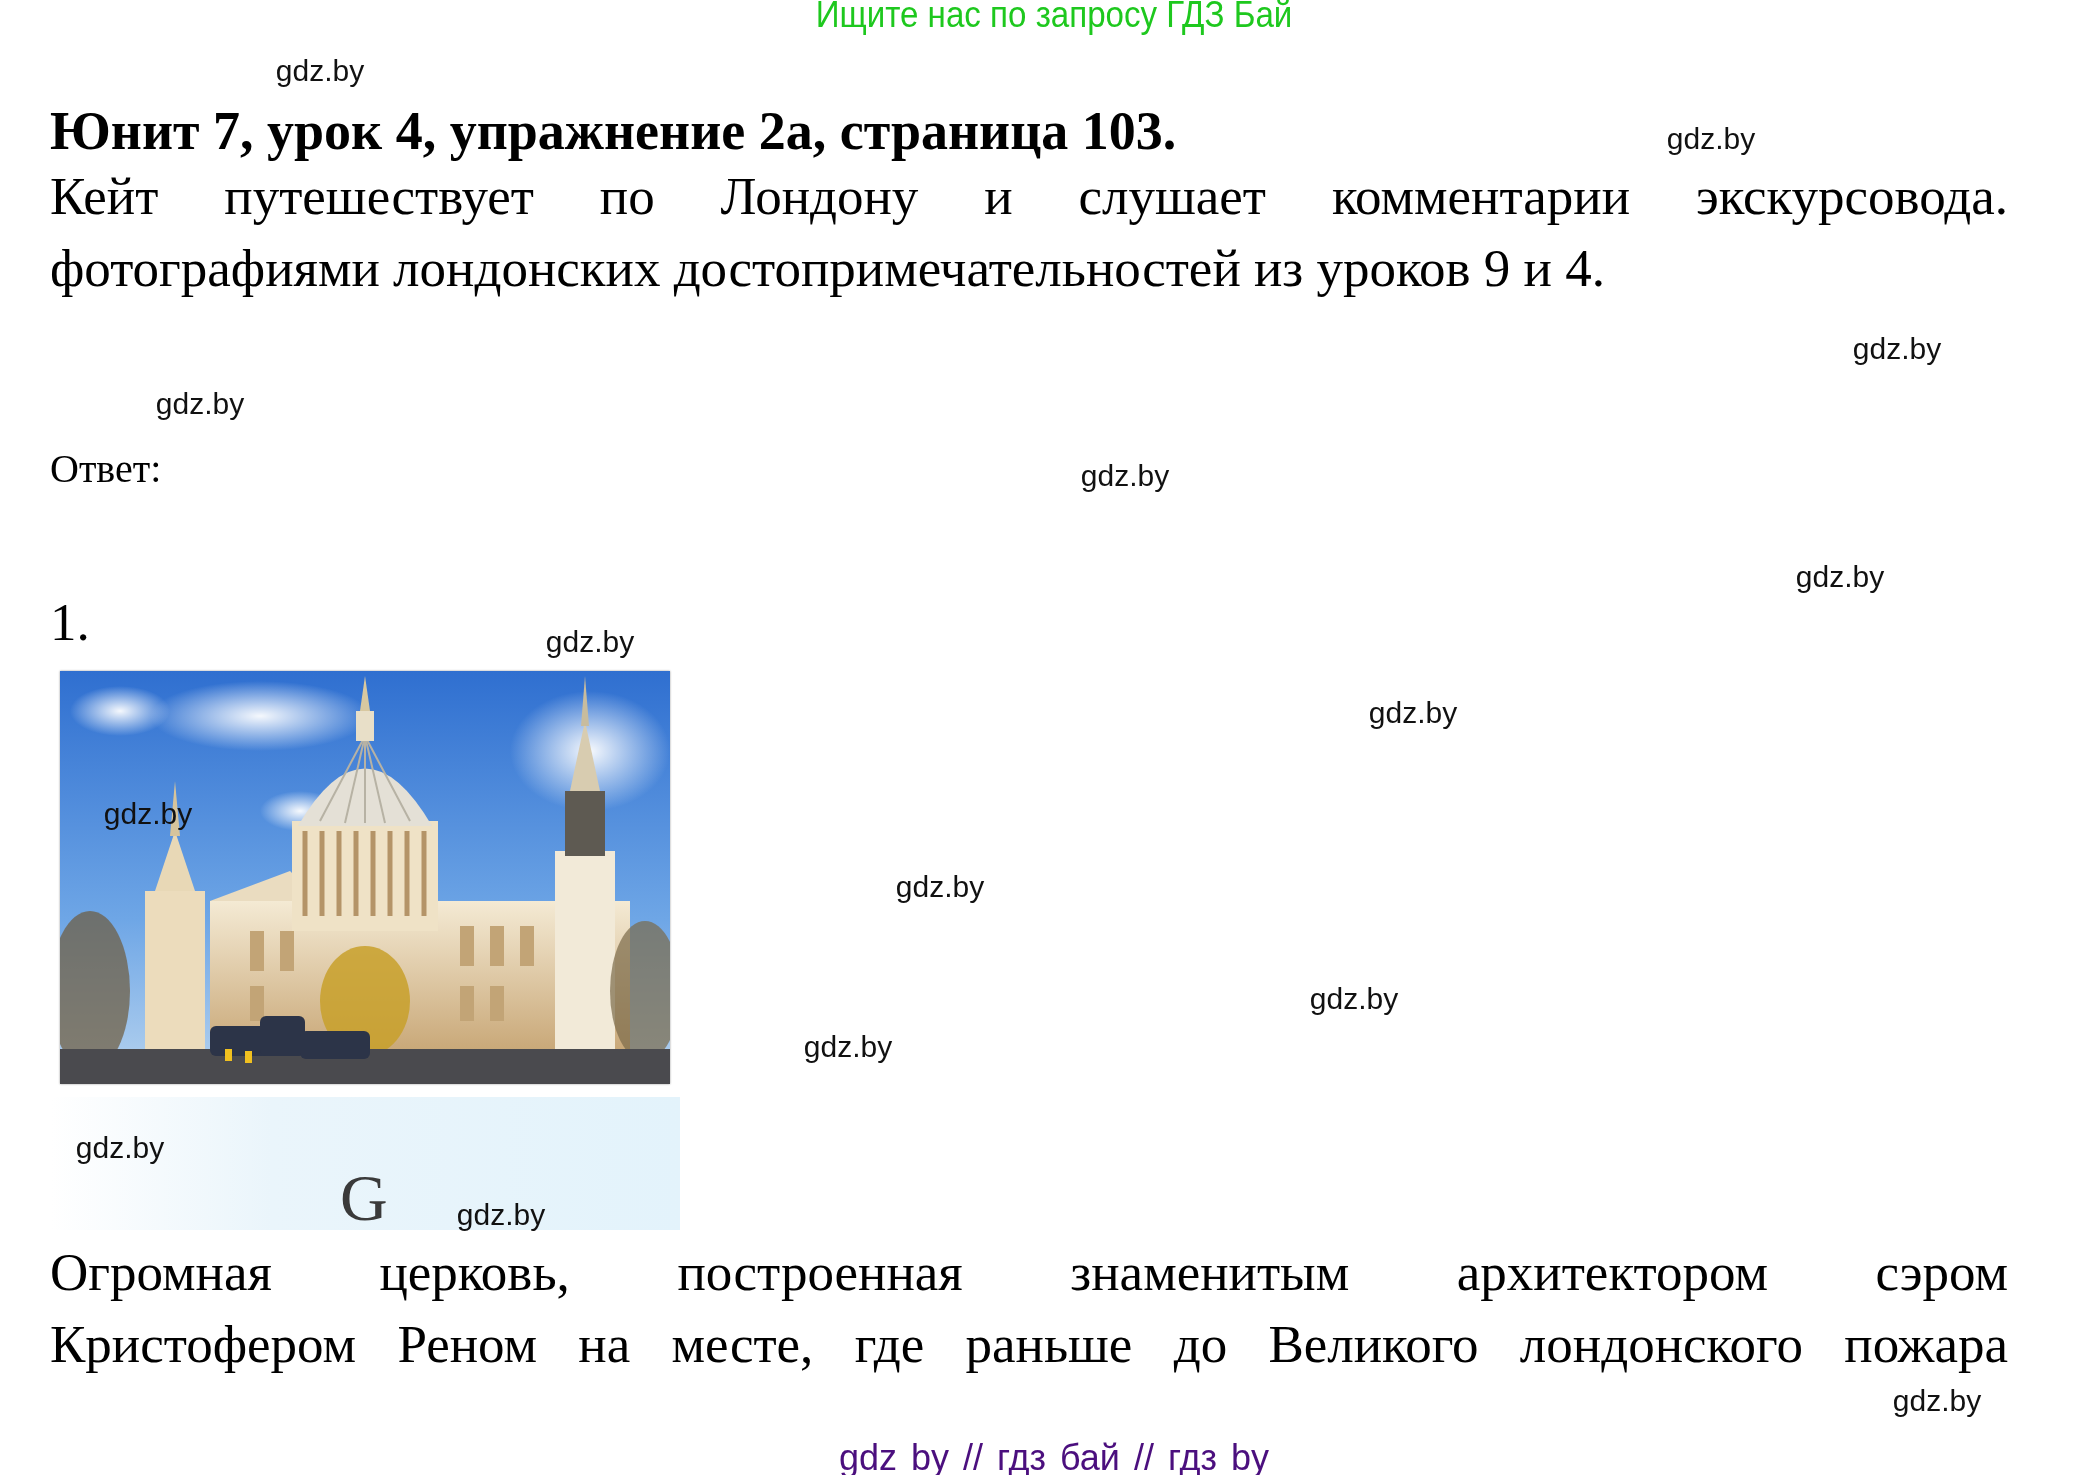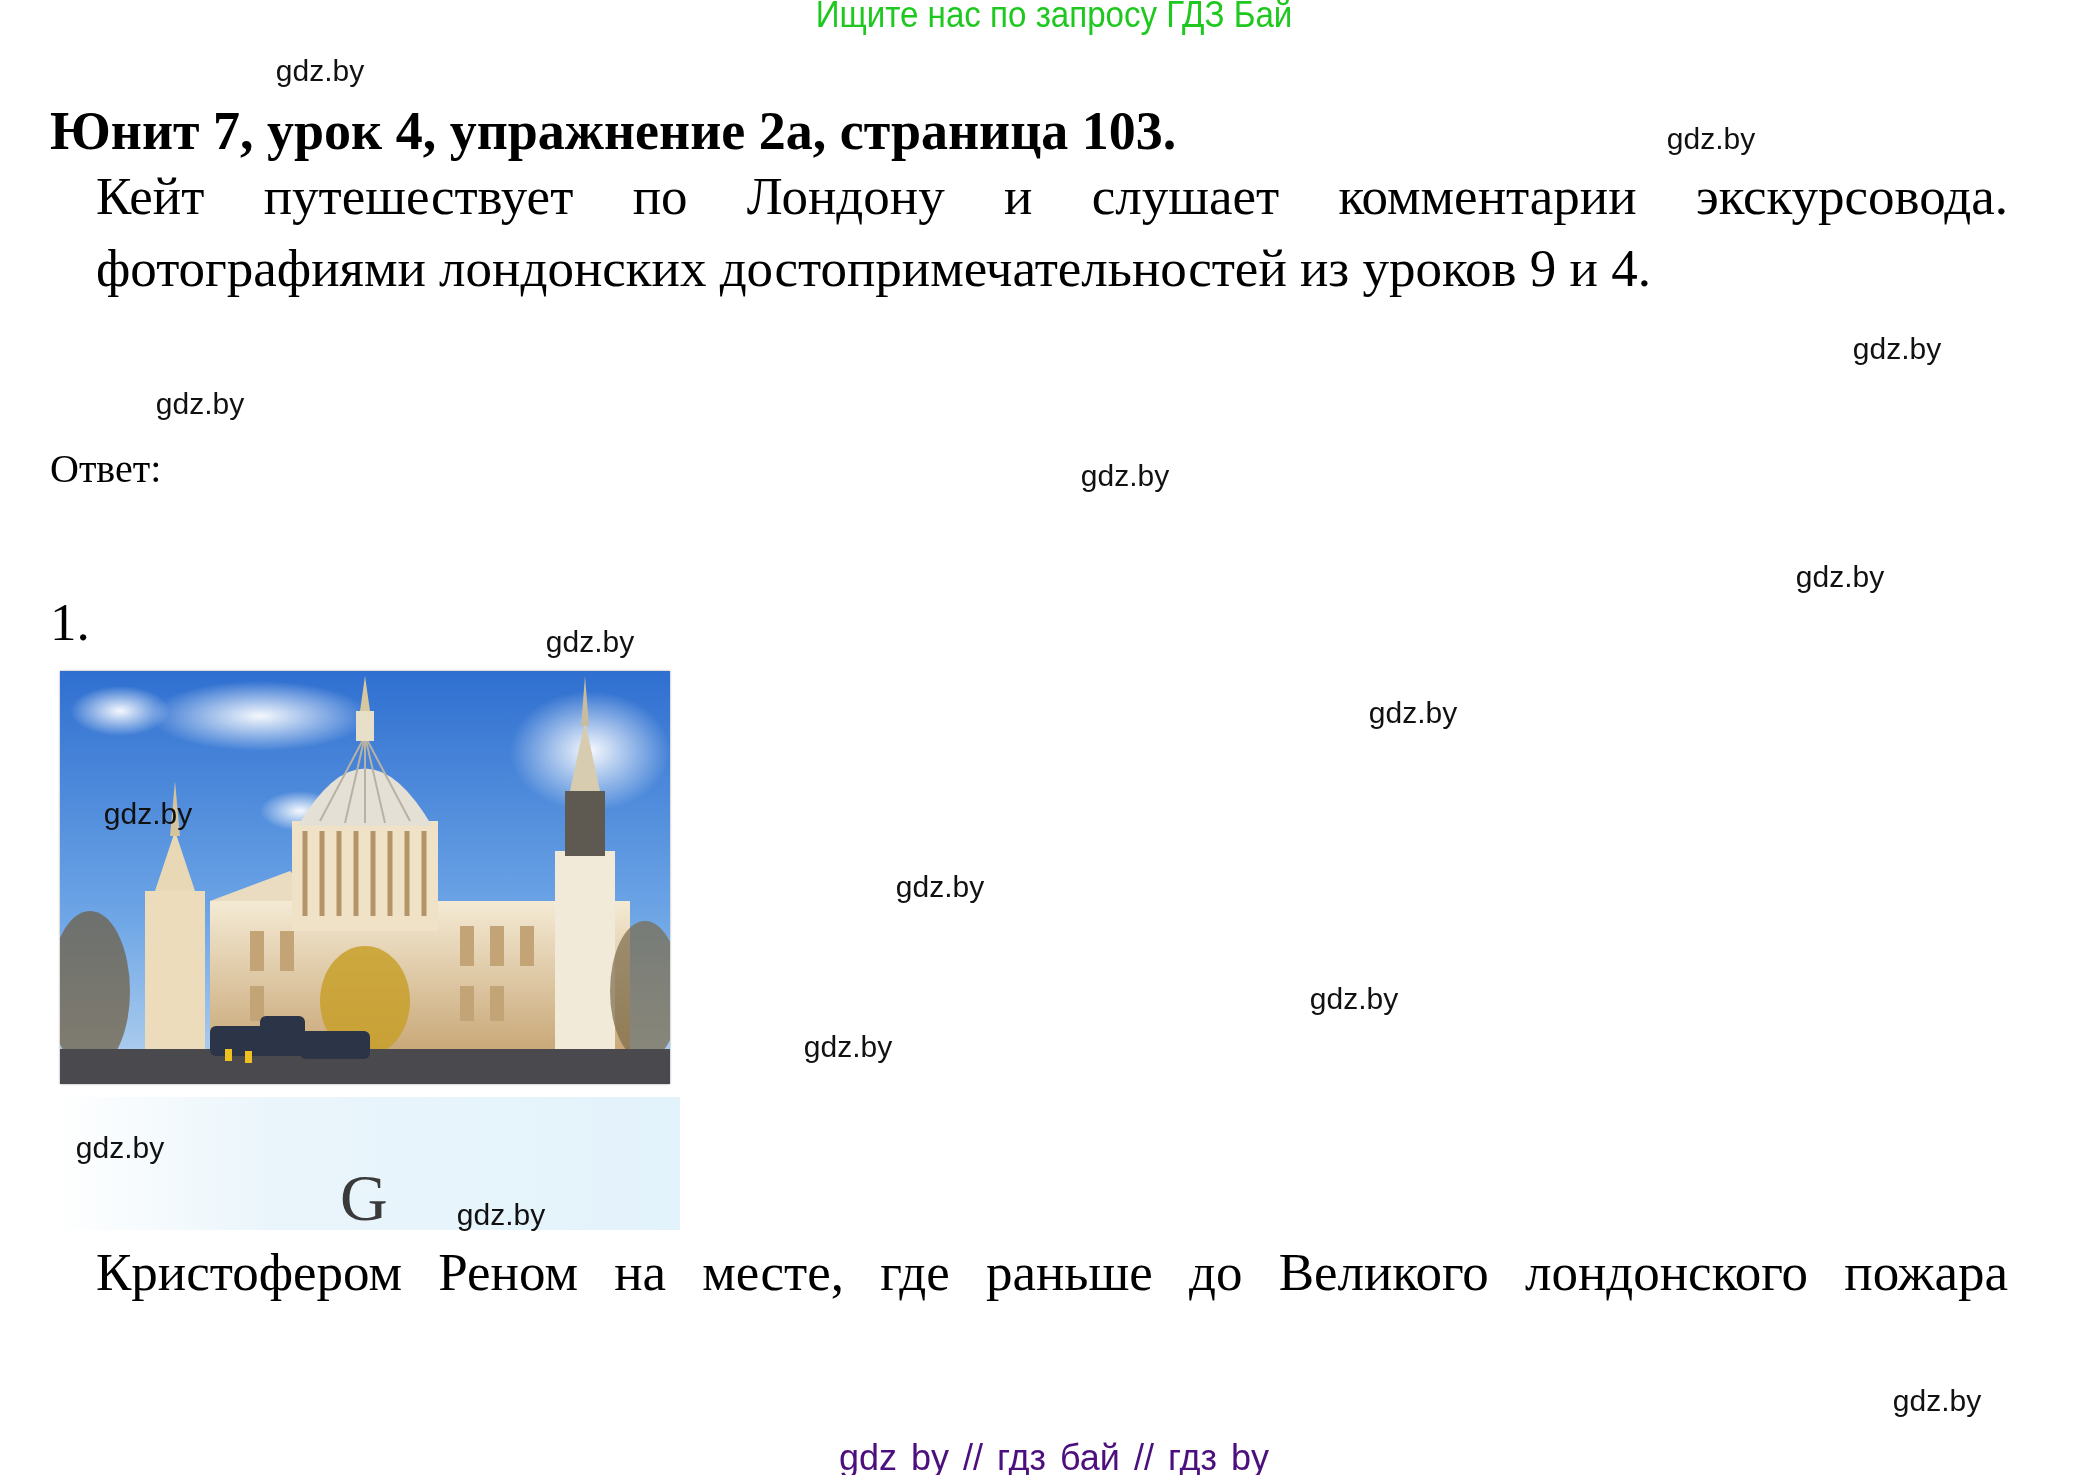--- a/index.html
+++ b/index.html
@@ -19,7 +19,7 @@
     font-size:53px; color:#000; line-height:72px; text-align:justify;
     text-align-last:auto;
   }
-  .para .ln { display:block; text-align:justify; text-align-last:justify; height:72px; white-space:nowrap;margin-left:46px; }
+  .para .ln { display:block; text-align:justify; text-align-last:justify; height:72px; white-space:nowrap; }
   .para .ln.last { text-align-last:left; }
   .answer { left:50px; top:445px; font-family:"Liberation Serif", serif; font-size:40px; color:#000; }
   .num { left:50px; top:592px; font-family:"Liberation Serif", serif; font-size:53px; color:#000; }

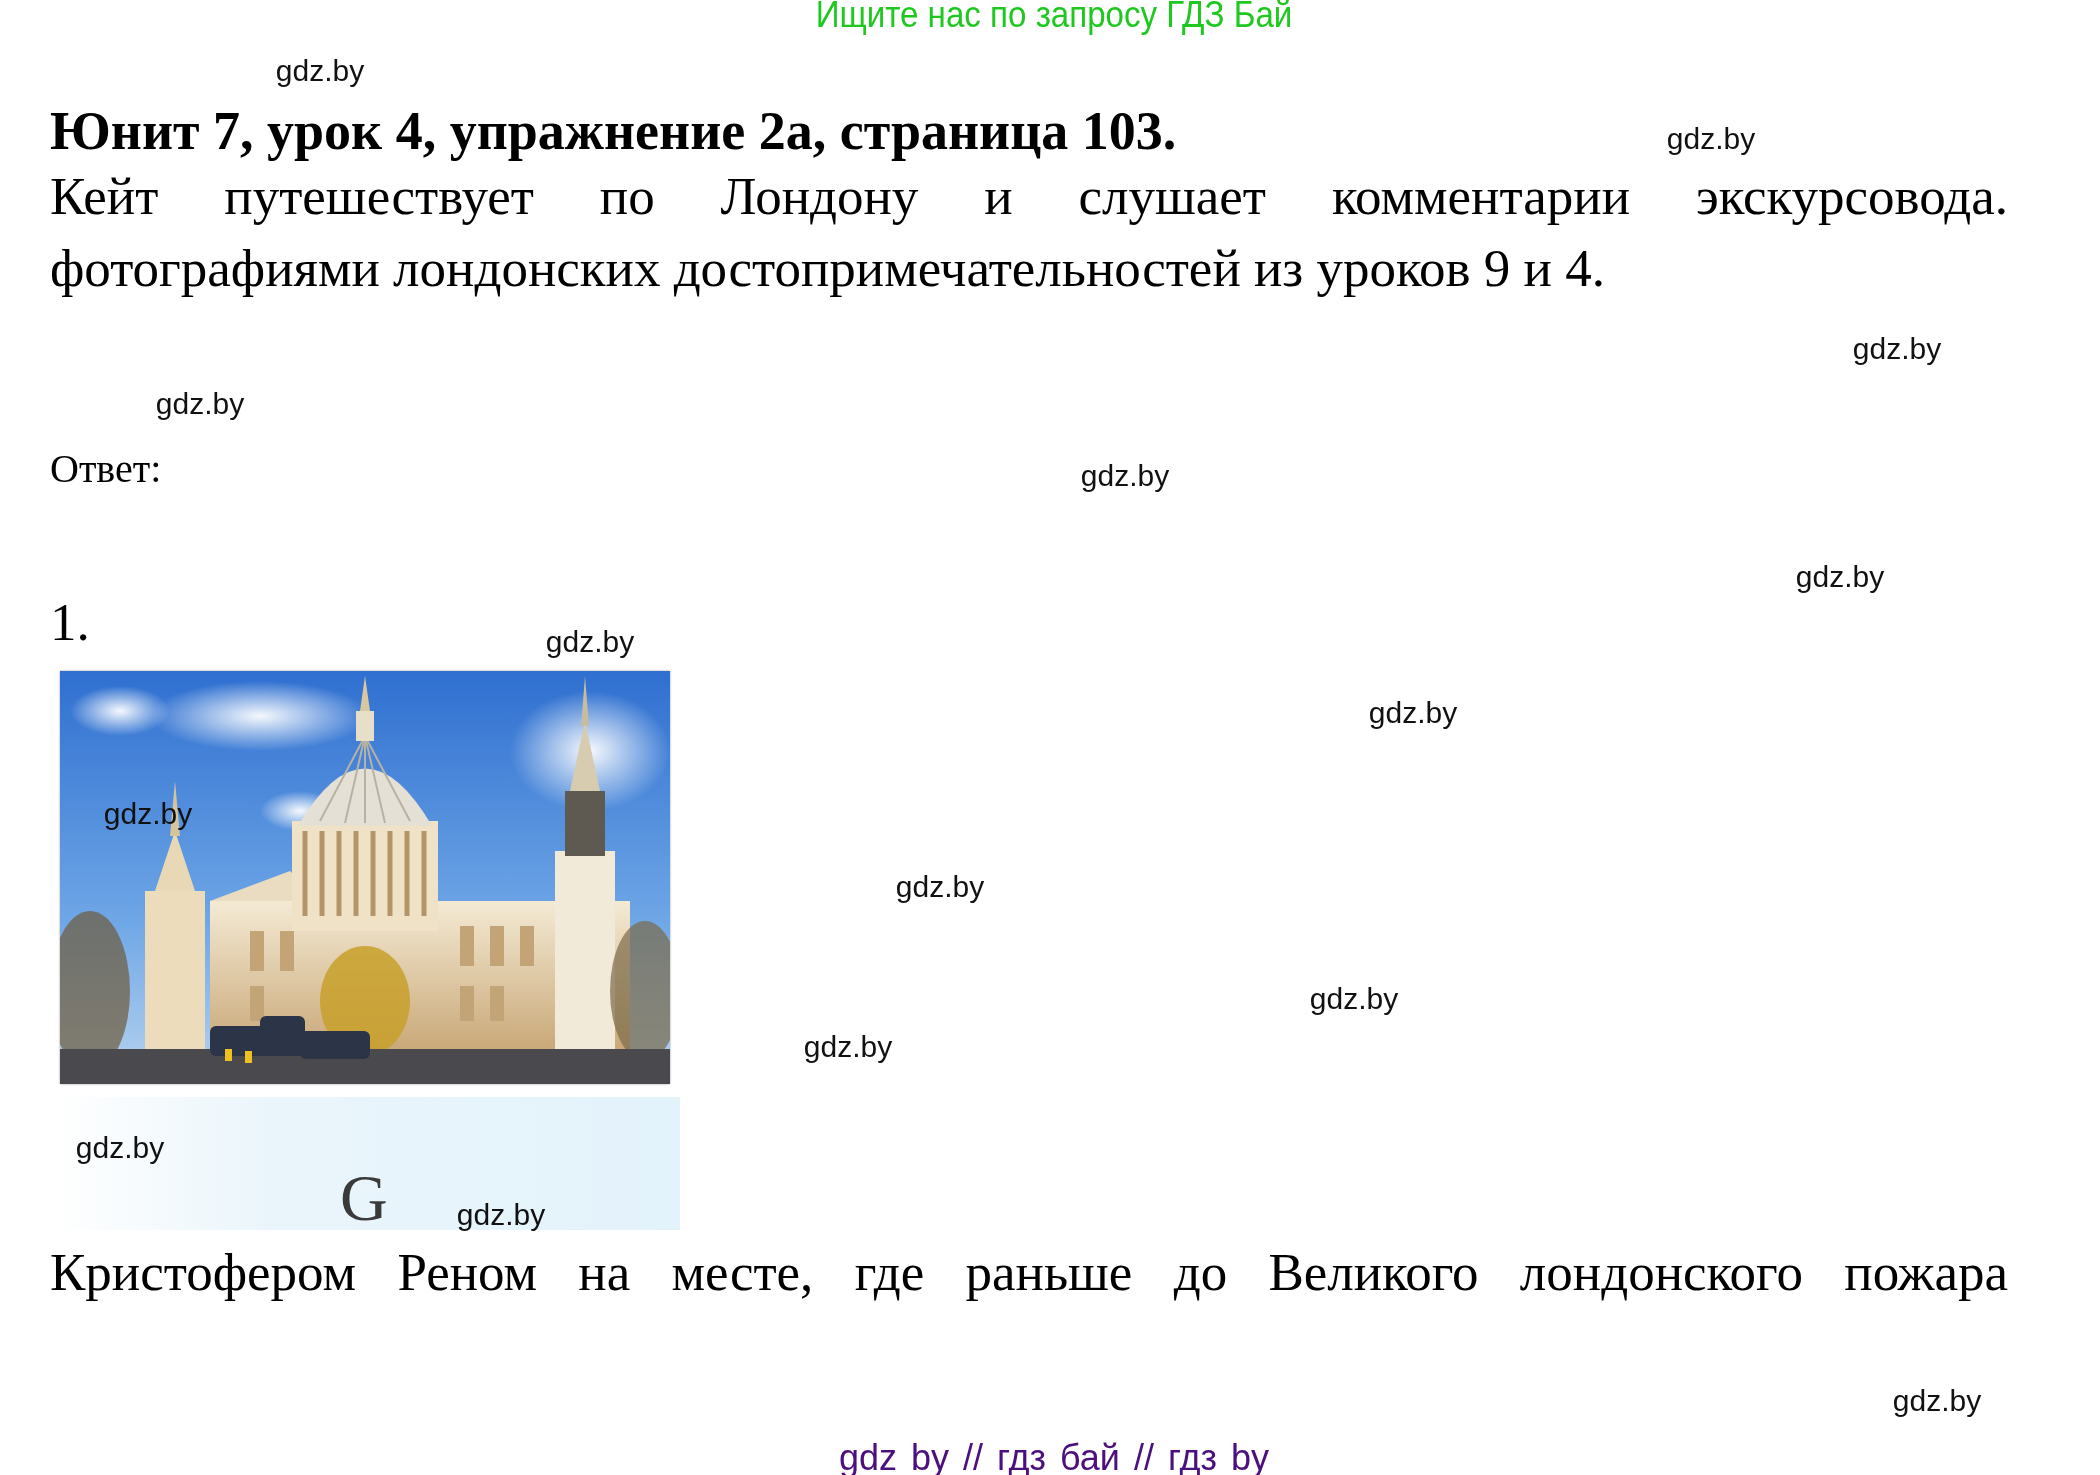--- a/index.html
+++ b/index.html
@@ -149,6 +149,7 @@
 <div class="abs strip-letter">G</div>
 
 <div class="abs para" style="top:1236px;">
+  <span class="ln">Огромная церковь, построенная знаменитым архитектором сэром</span>
   <span class="ln">Кристофером Реном на месте, где раньше до Великого лондонского пожара</span>
 </div>
 

